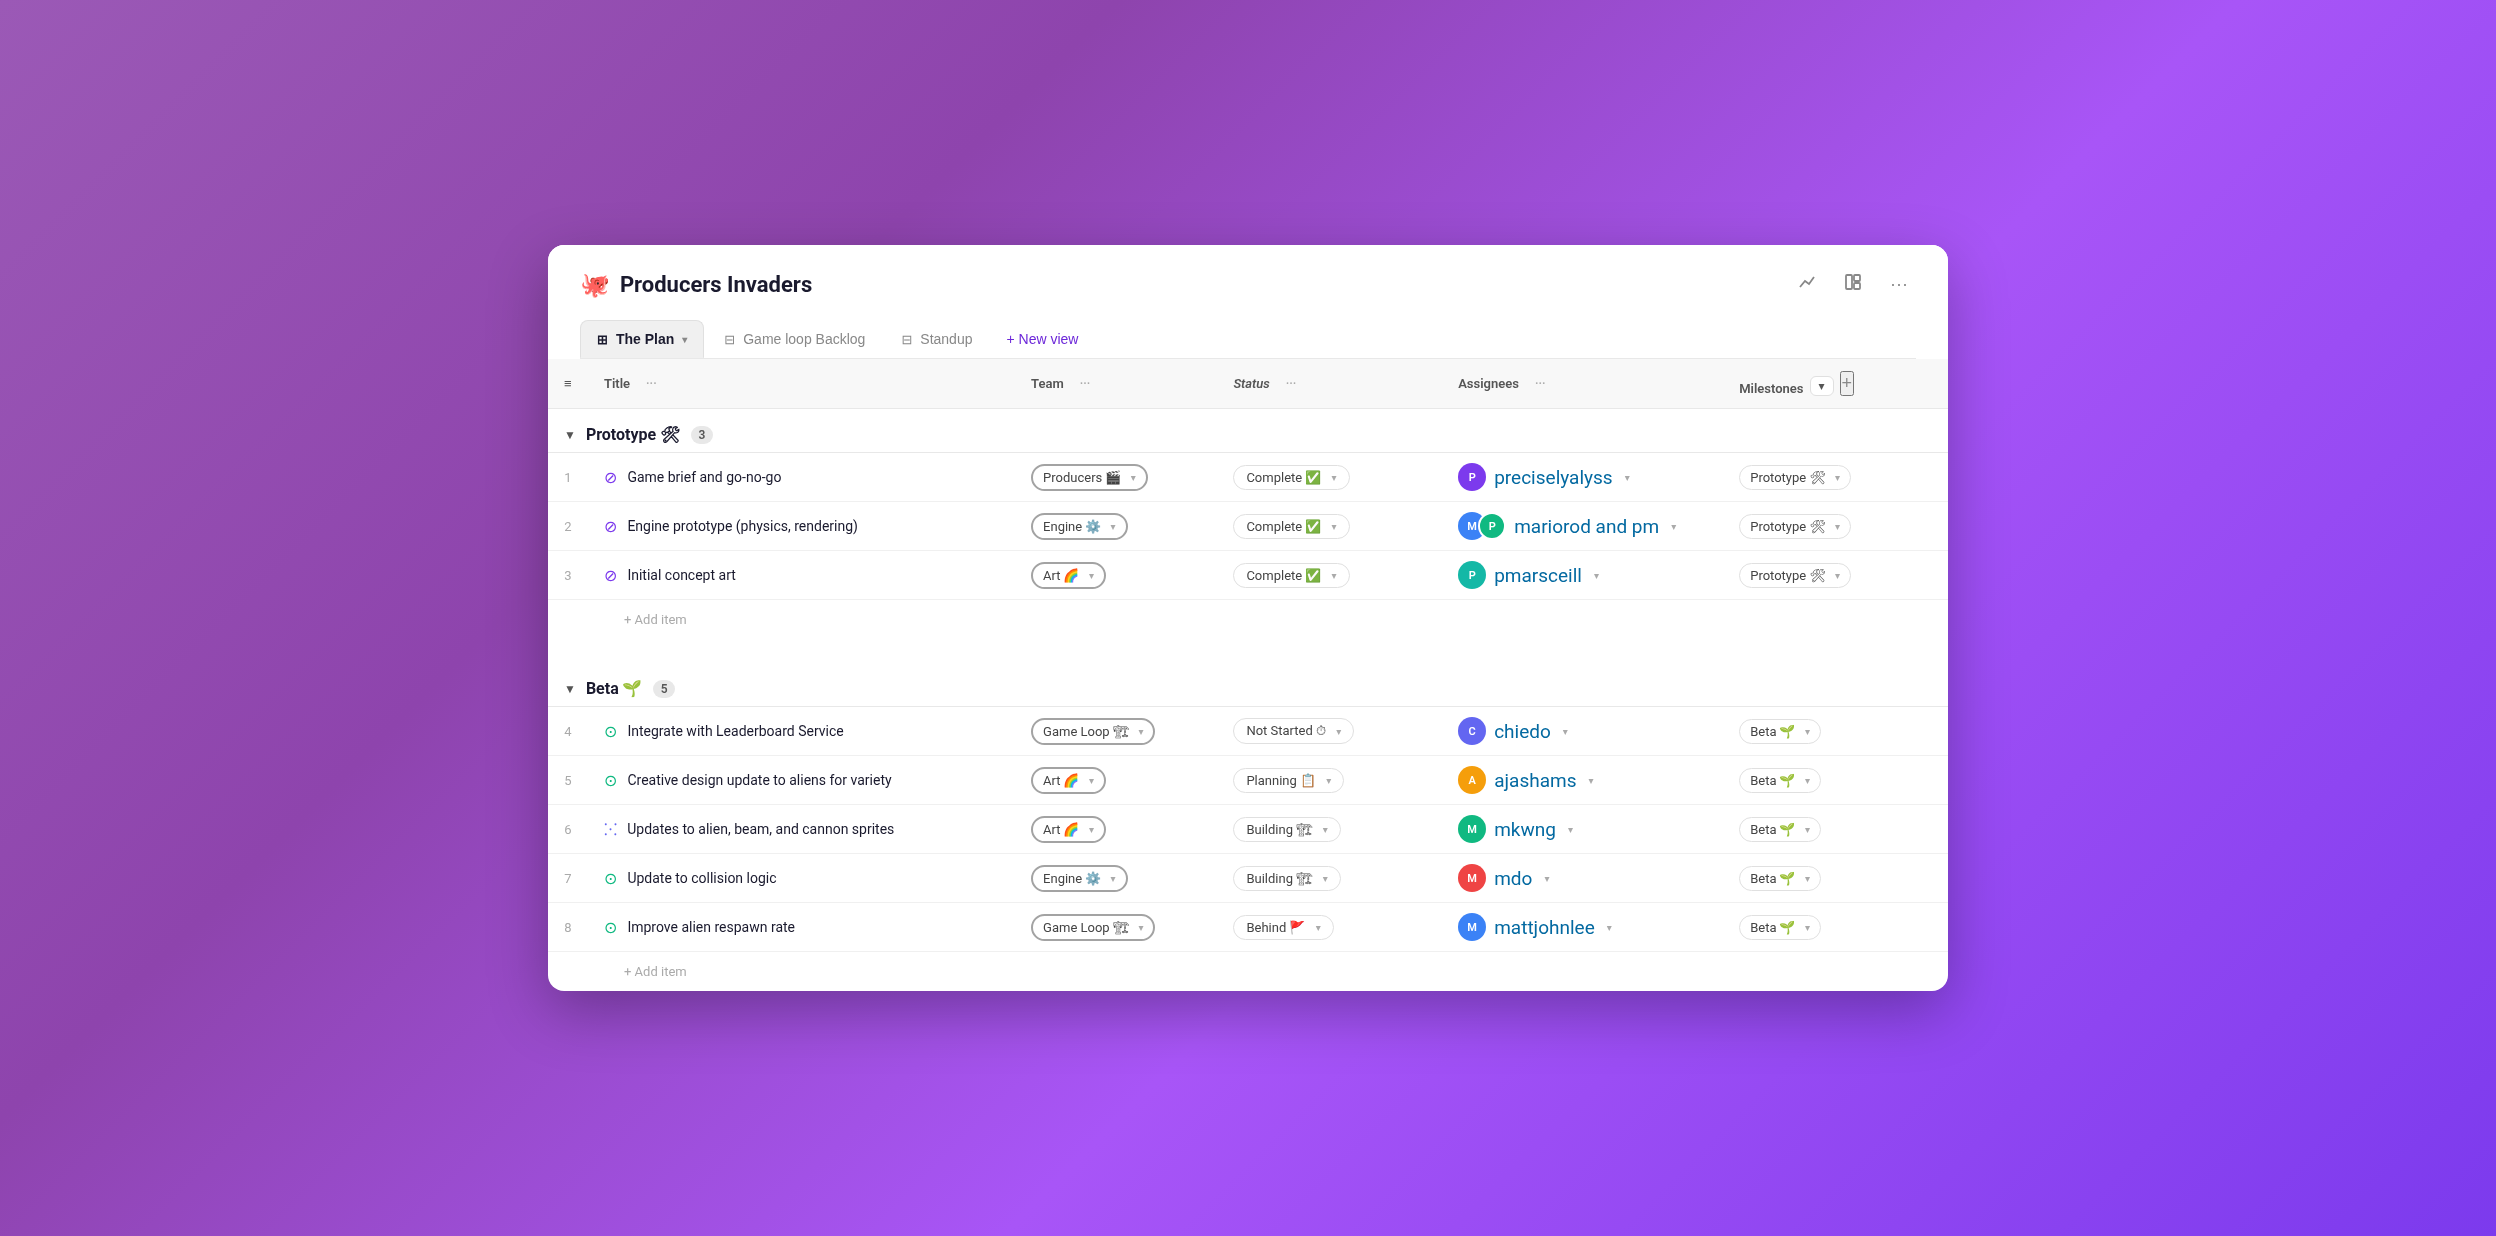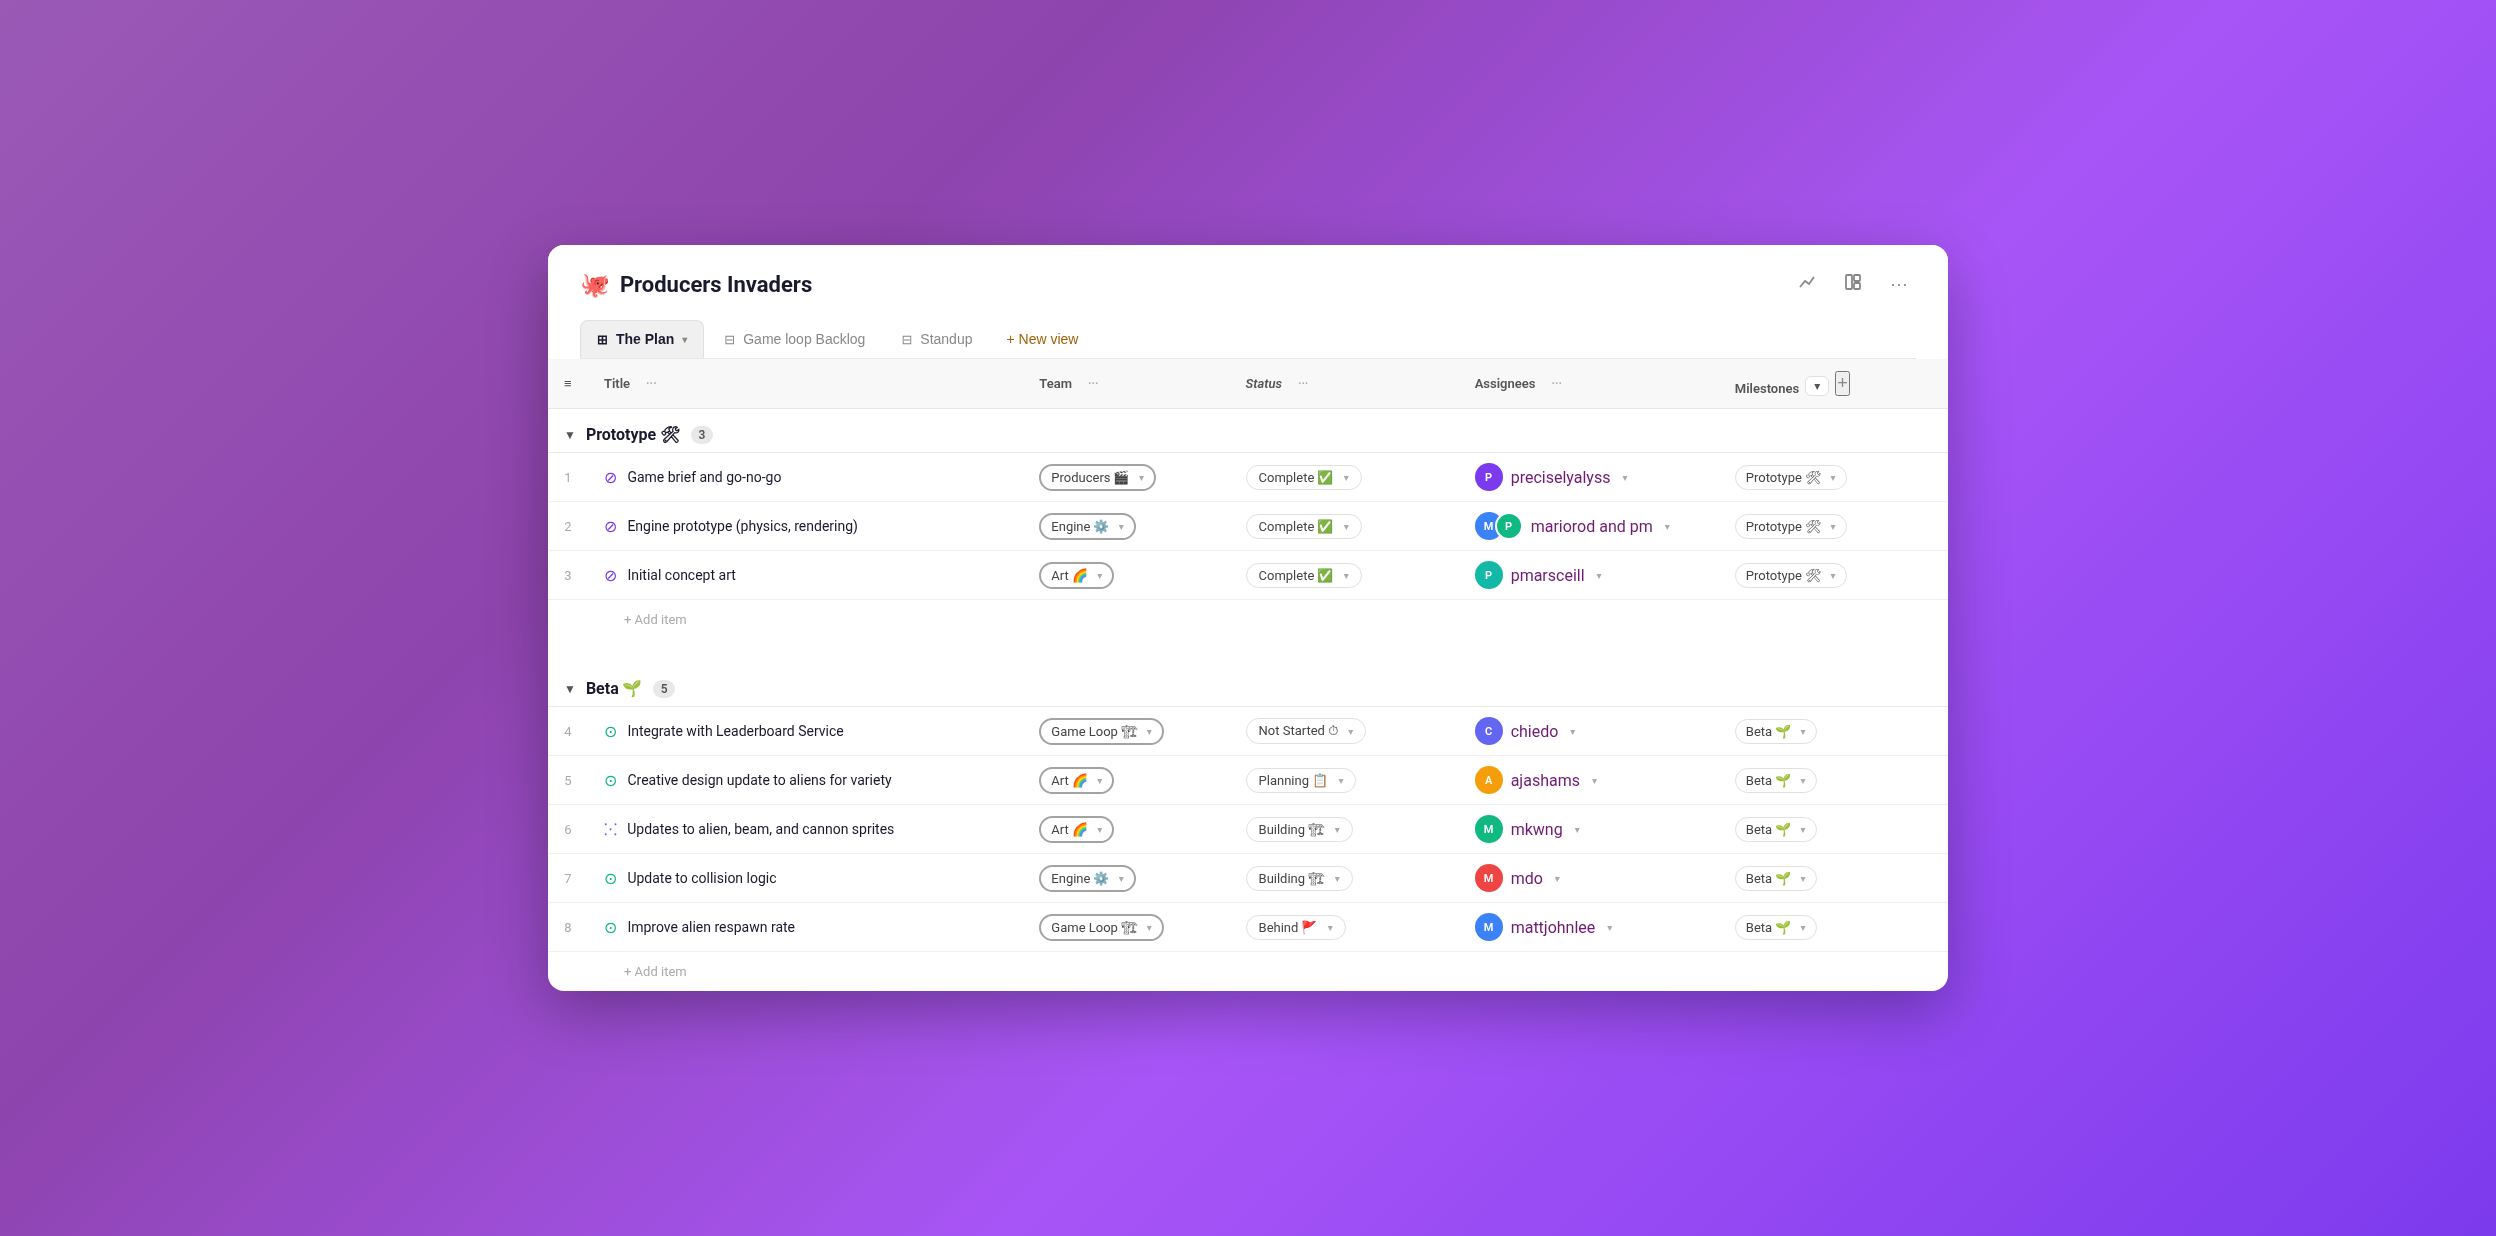--- a/index.html
+++ b/index.html
@@ -86,7 +86,7 @@
       align-items: center;
       gap: 6px;
       padding: 8px 14px;
-      color: #a16207;
+      color: #6d28d9;
       font-size: 14px;
       cursor: pointer;
       border: none;

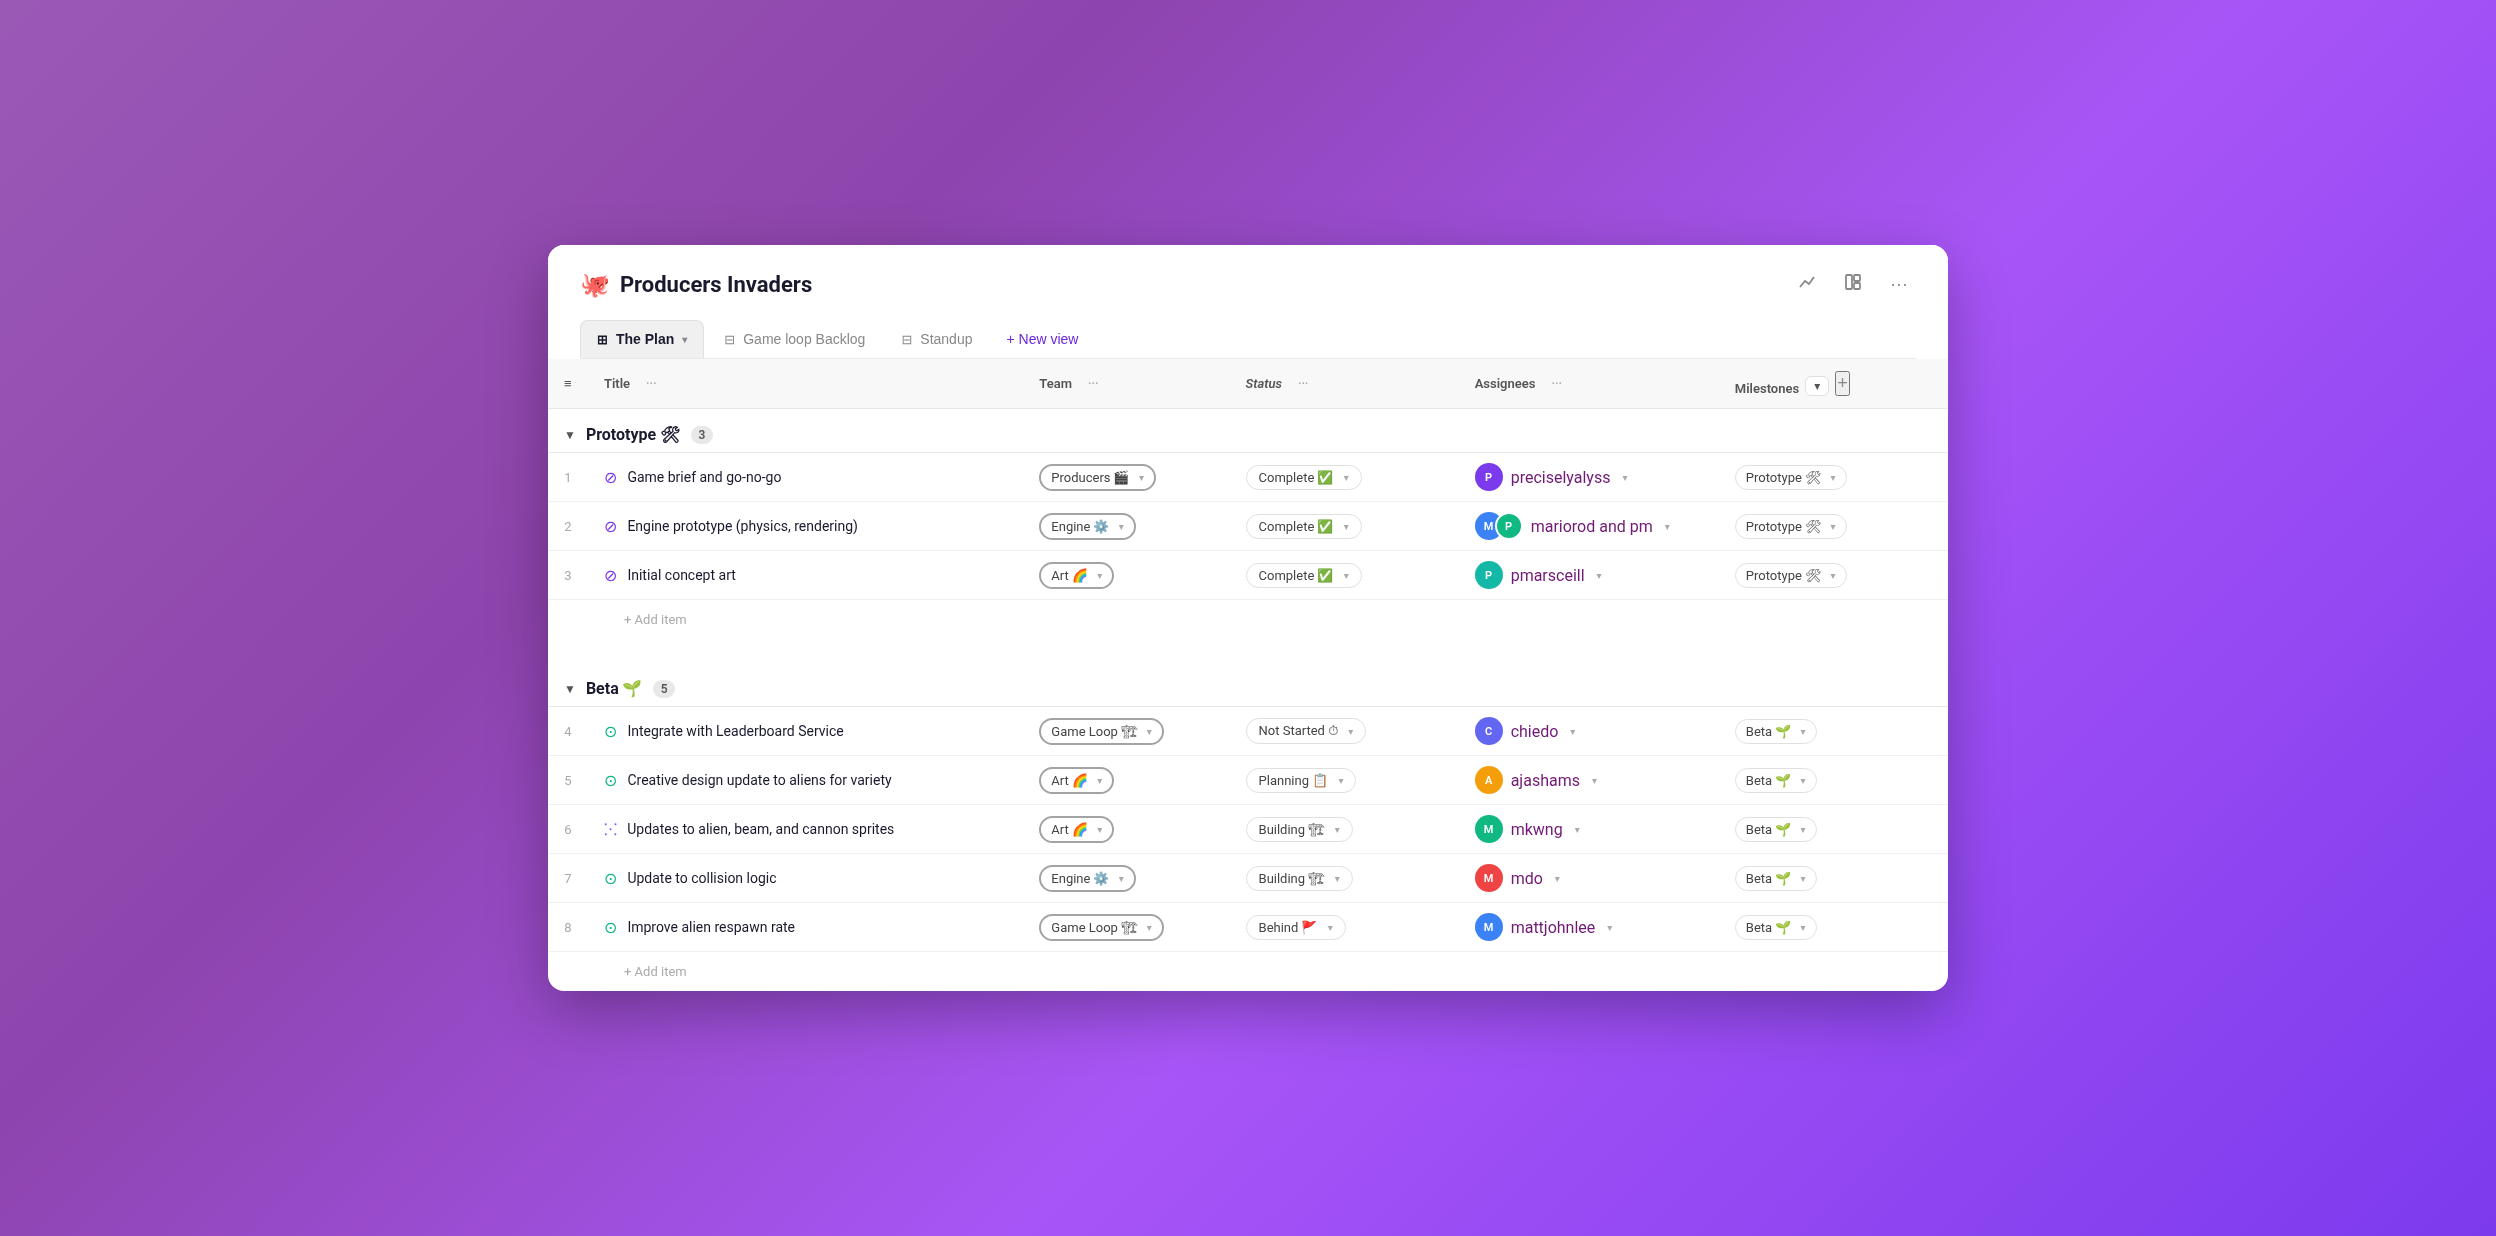--- a/index.html
+++ b/index.html
@@ -212,7 +212,7 @@
     .avatar.red { background: #ef4444; }
     .avatar.teal { background: #14b8a6; }
     .avatar.indigo { background: #6366f1; }
-    .assignee-name { color: #701a75; font-size: 16px; }
+    .assignee-name { color: #0369a1; font-size: 19px; }
     .milestone-tag {
       display: inline-flex;
       align-items: center;

